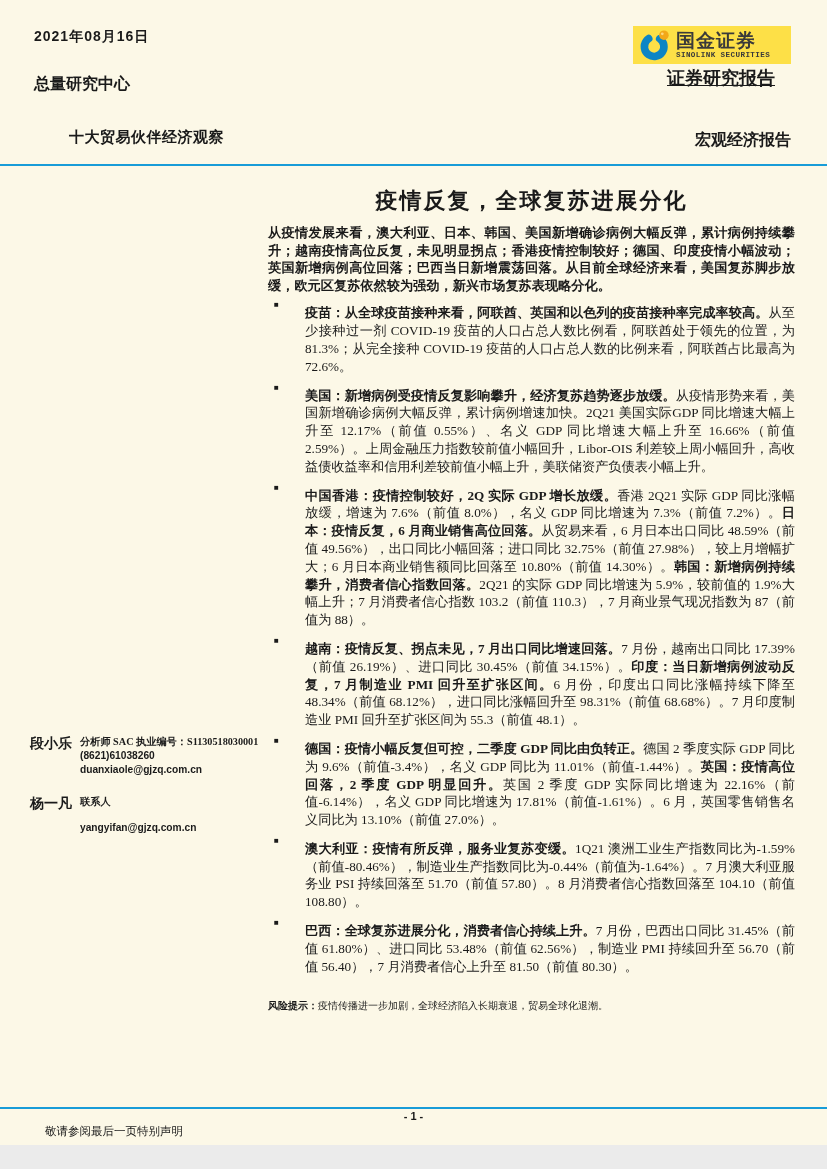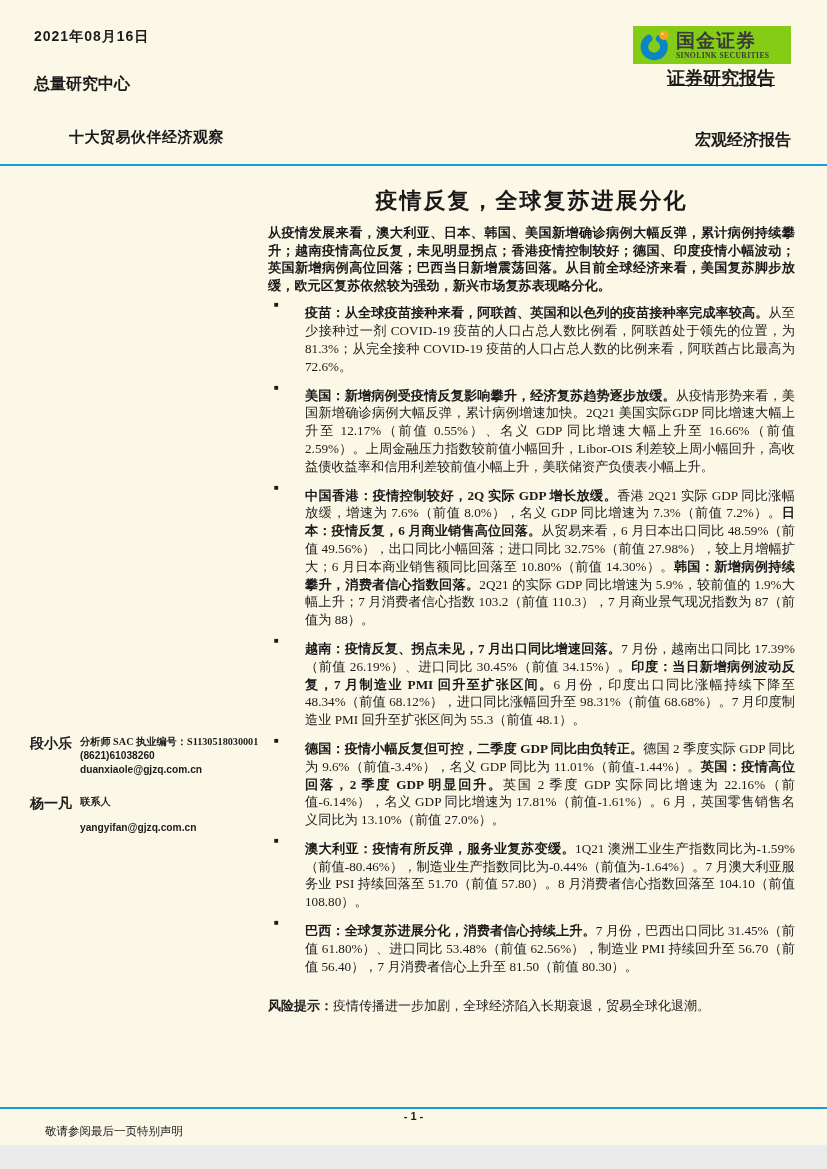--- a/index.html
+++ b/index.html
@@ -10,7 +10,7 @@
   .date{position:absolute;left:34px;top:28px;font-family:"Liberation Sans",sans-serif;
         font-weight:bold;font-size:14px;letter-spacing:1px;}
   .dept{position:absolute;left:34px;top:74px;font-size:16px;font-weight:bold;text-align:center;}
-  .logo-box{position:absolute;left:633px;top:26px;width:158px;height:38px;background:#84cc16;
+  .logo-box{position:absolute;left:633px;top:26px;width:158px;height:38px;background:#fde047;
             display:flex;align-items:center;padding-left:5px;box-sizing:border-box;}
   .logo-mark{width:34px;height:34px;flex:0 0 auto;}
   .logo-words{margin-left:4px;line-height:1;}

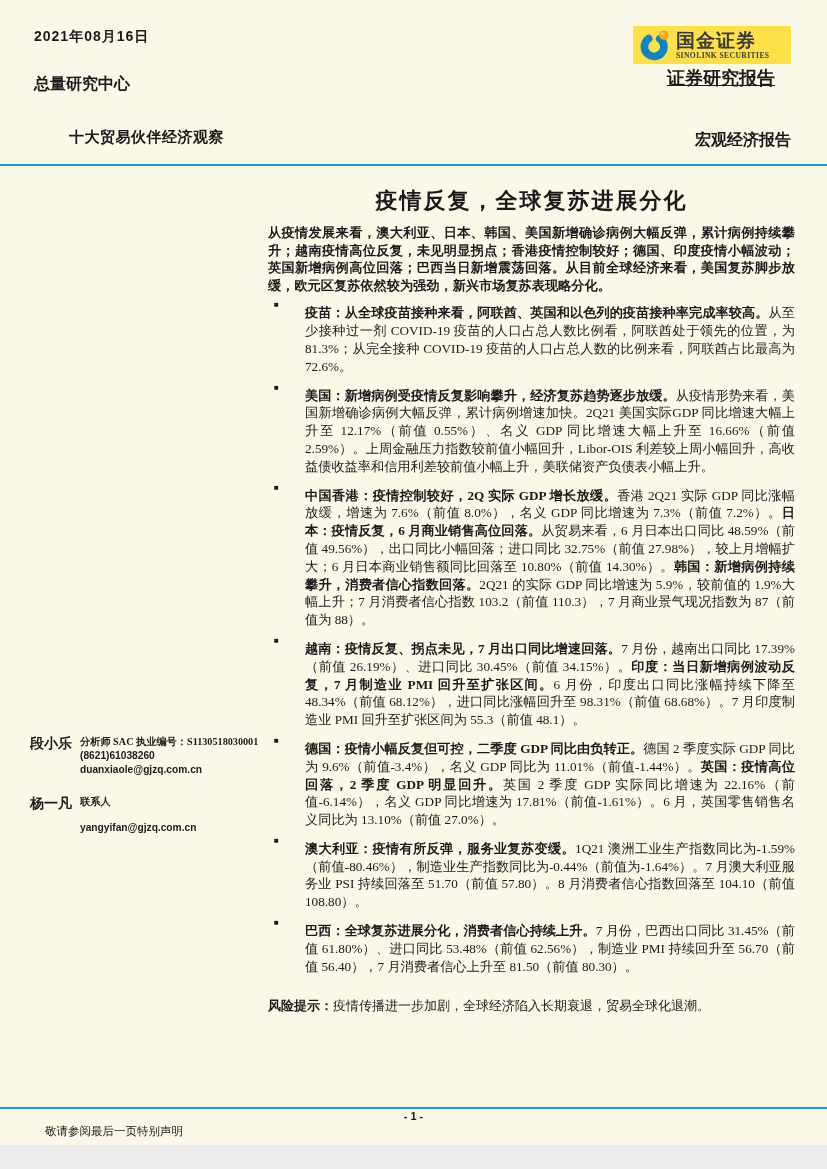--- a/index.html
+++ b/index.html
@@ -15,7 +15,7 @@
   .logo-mark{width:34px;height:34px;flex:0 0 auto;}
   .logo-words{margin-left:4px;line-height:1;}
   .logo-cn{font-family:"Liberation Sans",sans-serif;font-weight:bold;font-size:19px;color:#3a3a3a;letter-spacing:1px;}
-  .logo-en{font-family:Liberation Serif, serif;font-weight:bold;font-size:7.6px;color:#3a3a3a;letter-spacing:.4px;margin-top:2px;}
+  .logo-en{font-family:Liberation Mono, monospace;font-weight:bold;font-size:7.6px;color:#3a3a3a;letter-spacing:.4px;margin-top:2px;}
   .report-label{position:absolute;right:52px;top:66px;font-size:18px;font-weight:bold;text-decoration:underline;}
   .doc-title{position:absolute;left:34px;top:128px;font-family:"Liberation Sans",sans-serif;
              font-weight:bold;font-size:15px;letter-spacing:.5px;margin-left:35px;}

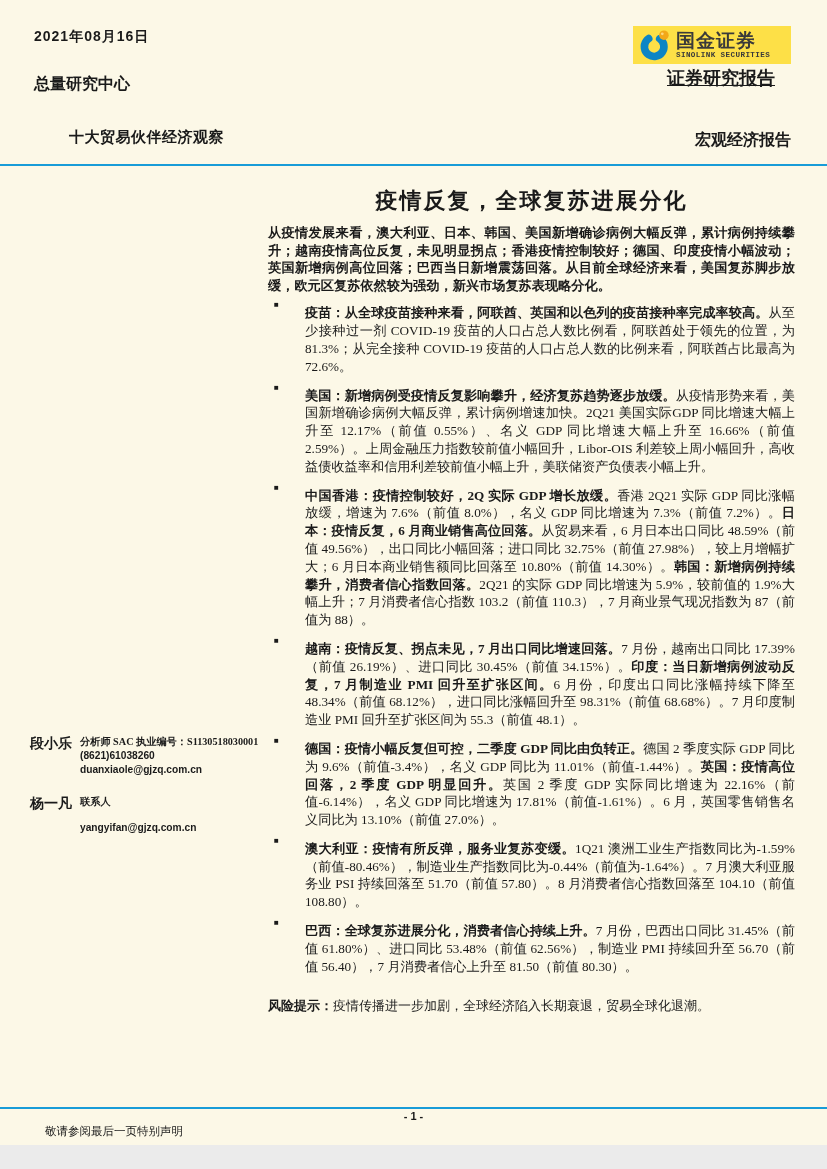--- a/index.html
+++ b/index.html
@@ -41,7 +41,7 @@
   .bullet-marker{flex:0 0 37px;font-size:8px;padding-top:4px;padding-left:6px;box-sizing:border-box;}
   .bullet-text{flex:1;font-size:13.2px;line-height:17.8px;text-align:justify;margin-top:8px;}
   .seg-bold{font-weight:bold;}
-  .risk{margin-top:22px;font-size:13px;line-height:17.8px;}
+  .risk{margin-top:22px;font-size:10px;line-height:17.8px;}
   .risk-label{font-weight:bold;}
 
   

